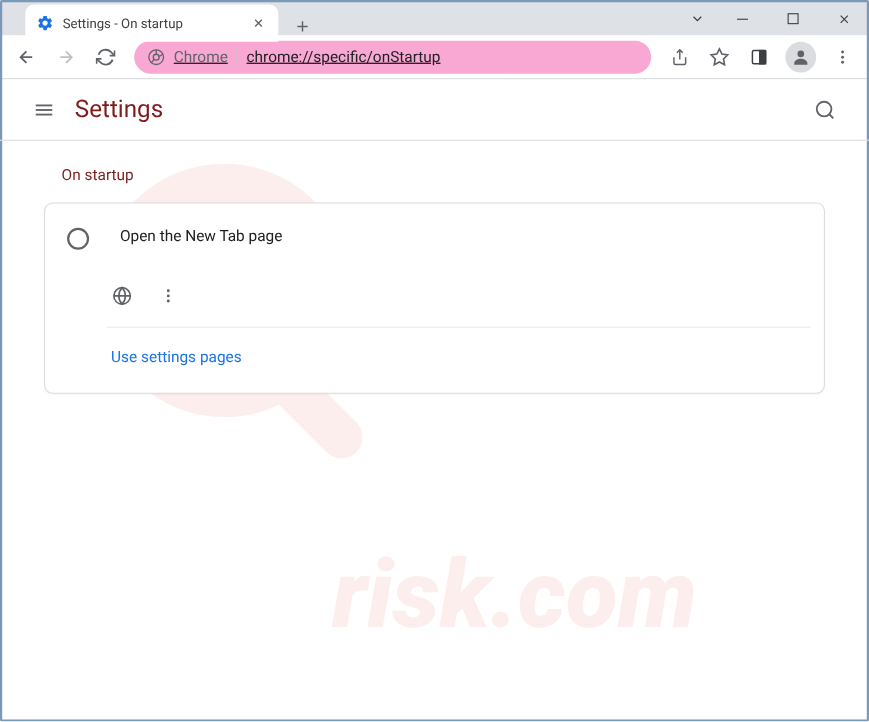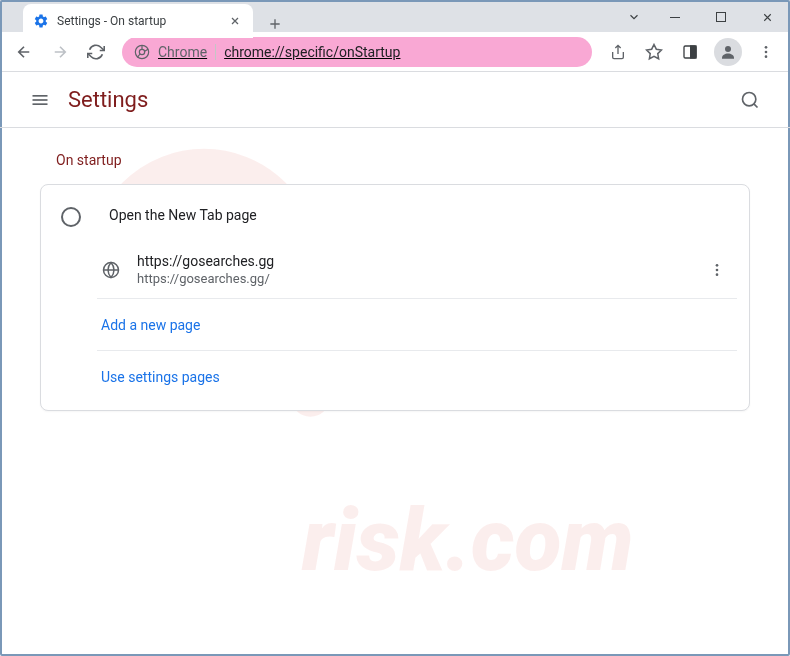--- a/index.html
+++ b/index.html
@@ -207,10 +207,6 @@
               <path d="M2 12h20M12 2a15.3 15.3 0 014 10 15.3 15.3 0 01-4 10 15.3 15.3 0 01-4-10 15.3 15.3 0 014-10z"></path>
             </svg>
         </span>
-        <div class="page-info">
-          <div class="page-name">https://gosearches.gg</div>
-          <div class="page-url">https://gosearches.gg/</div>
-        </div>
         <div class="page-menu">
           <svg width="16" height="16" viewBox="0 0 24 24" fill="#5f6368">
               <circle cx="12" cy="5" r="2"></circle>

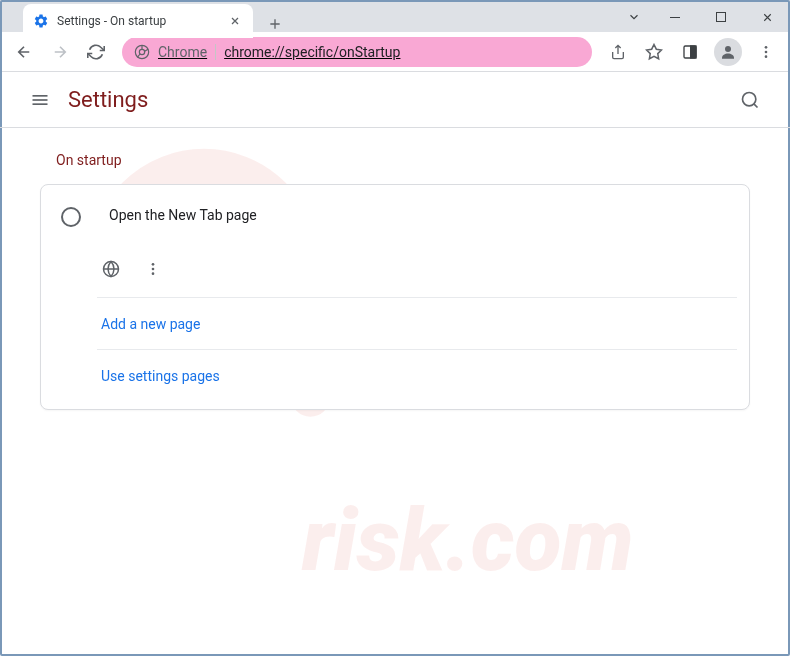--- a/index.html
+++ b/index.html
@@ -216,9 +216,6 @@
         </div>
       </div>
       <div class="link-row">
-        <span class="link-text">Add a new page</span>
-      </div>
-      <div class="link-row">
         <span class="link-text">Use settings pages</span>
       </div>
     </div>

